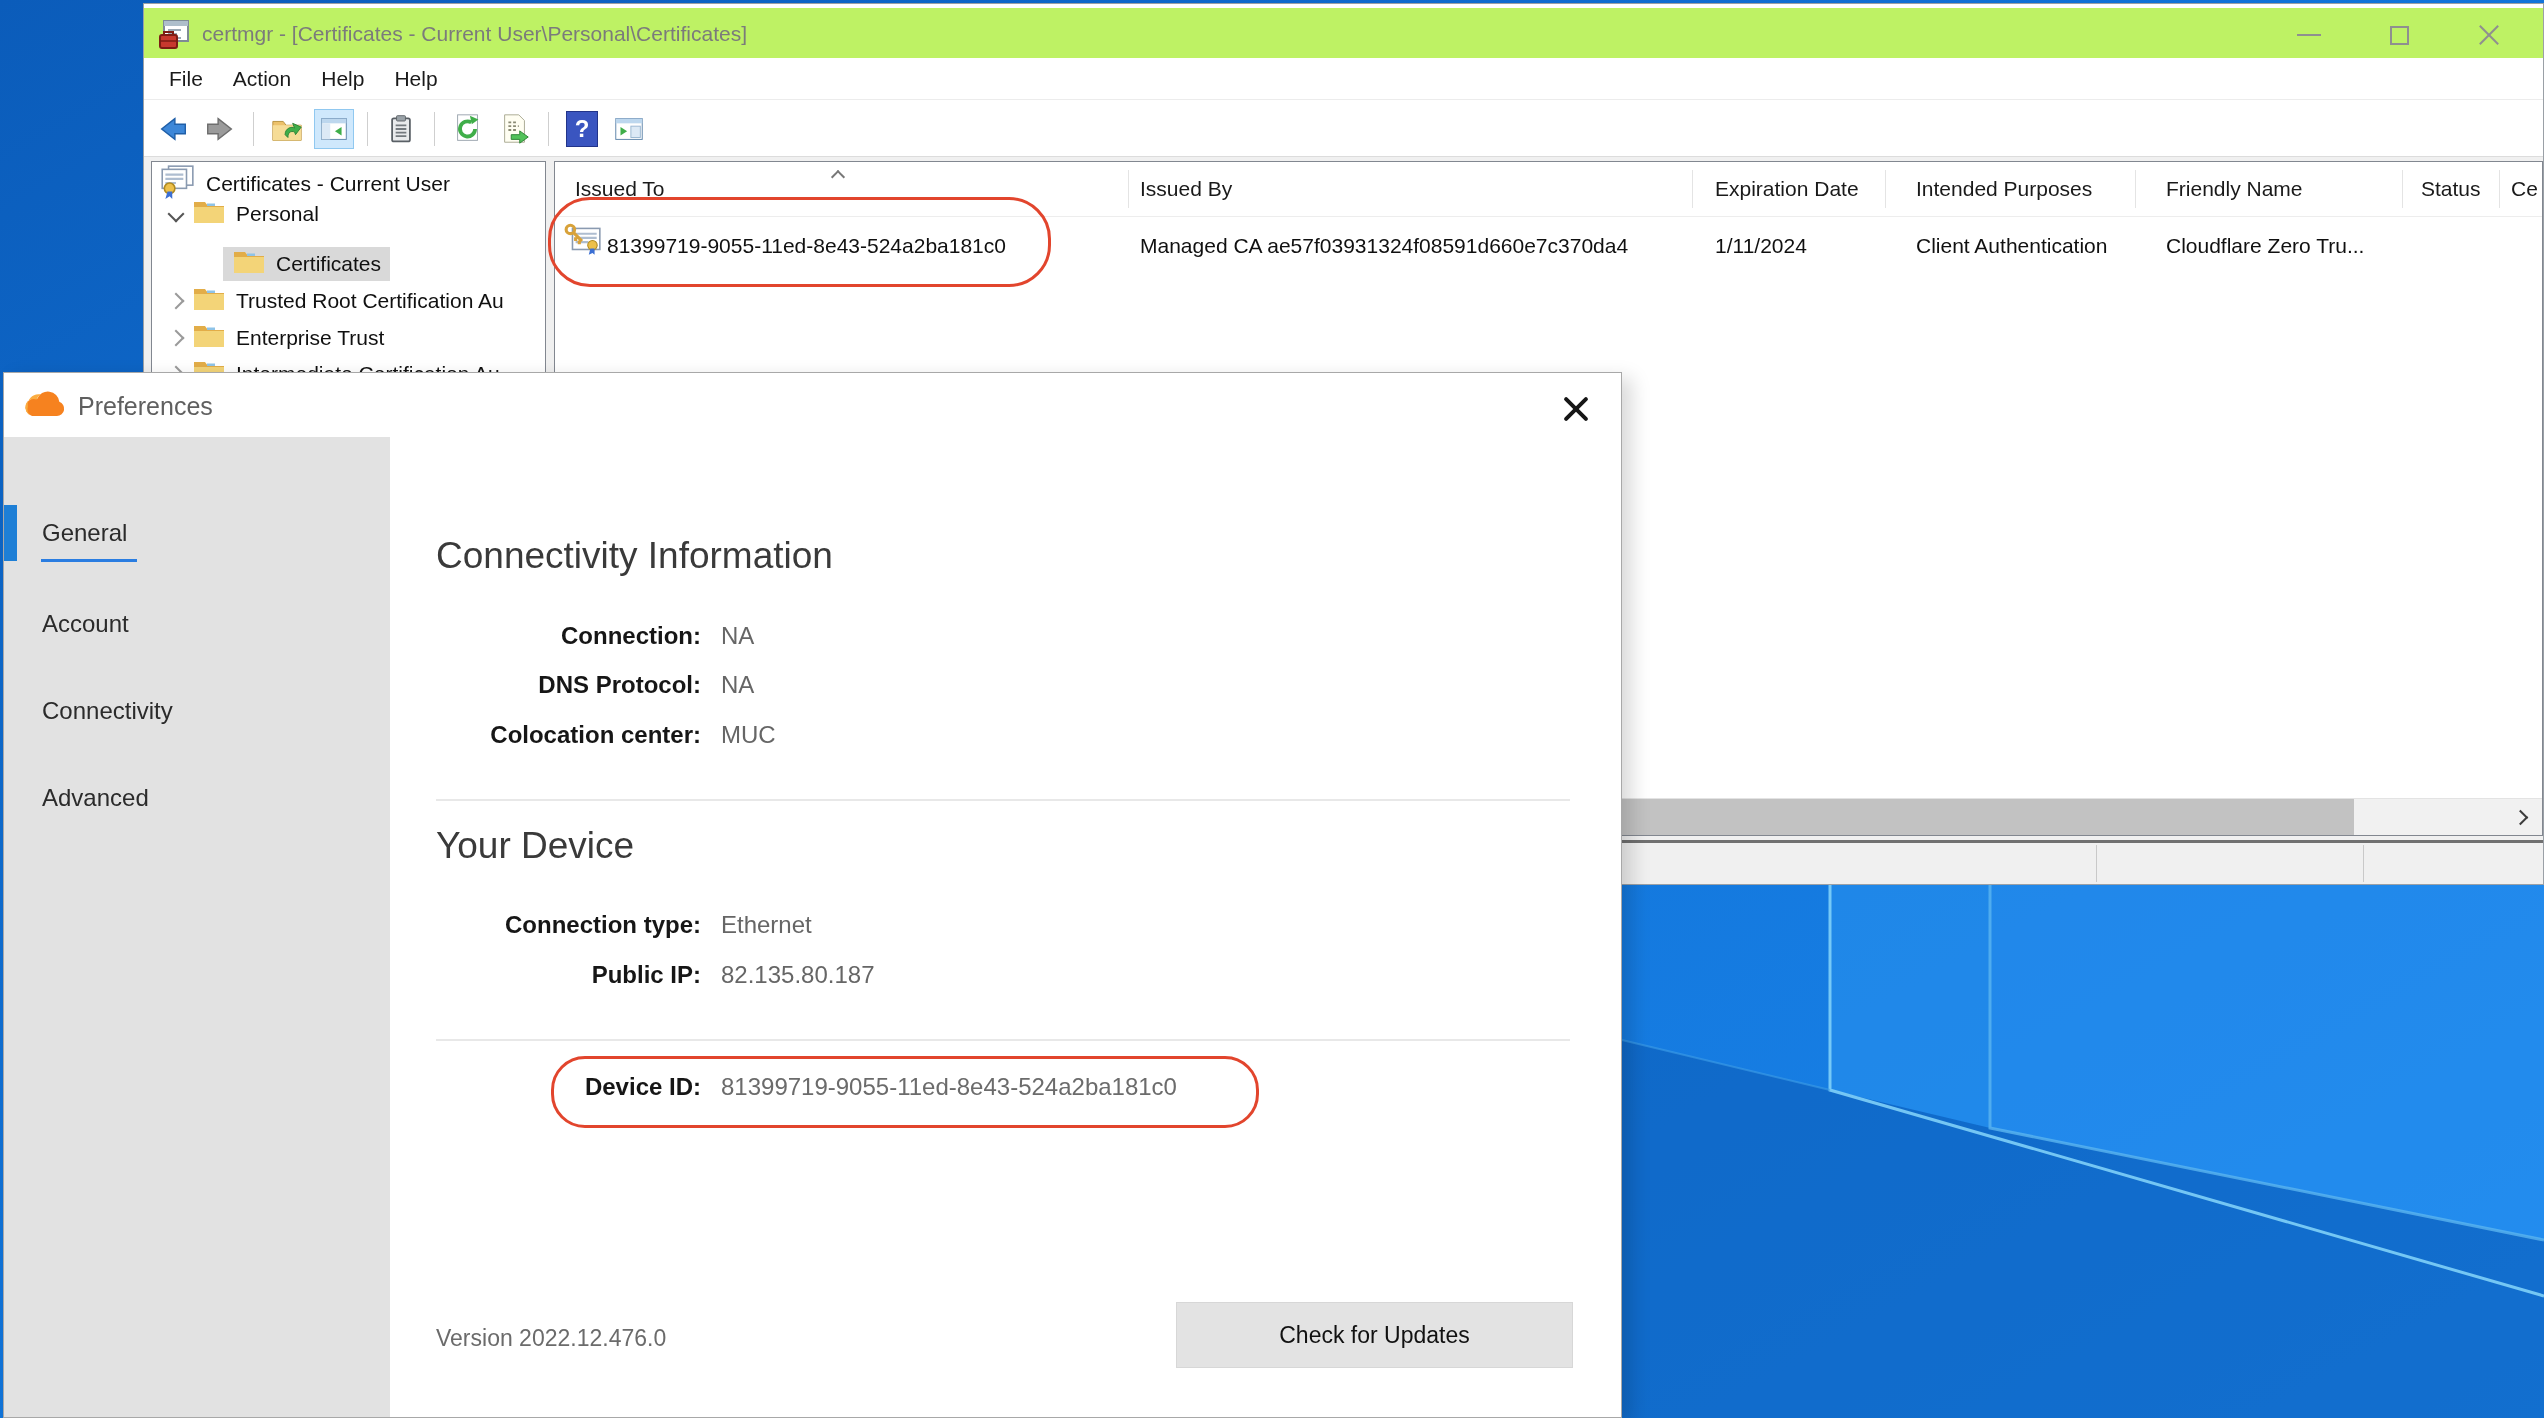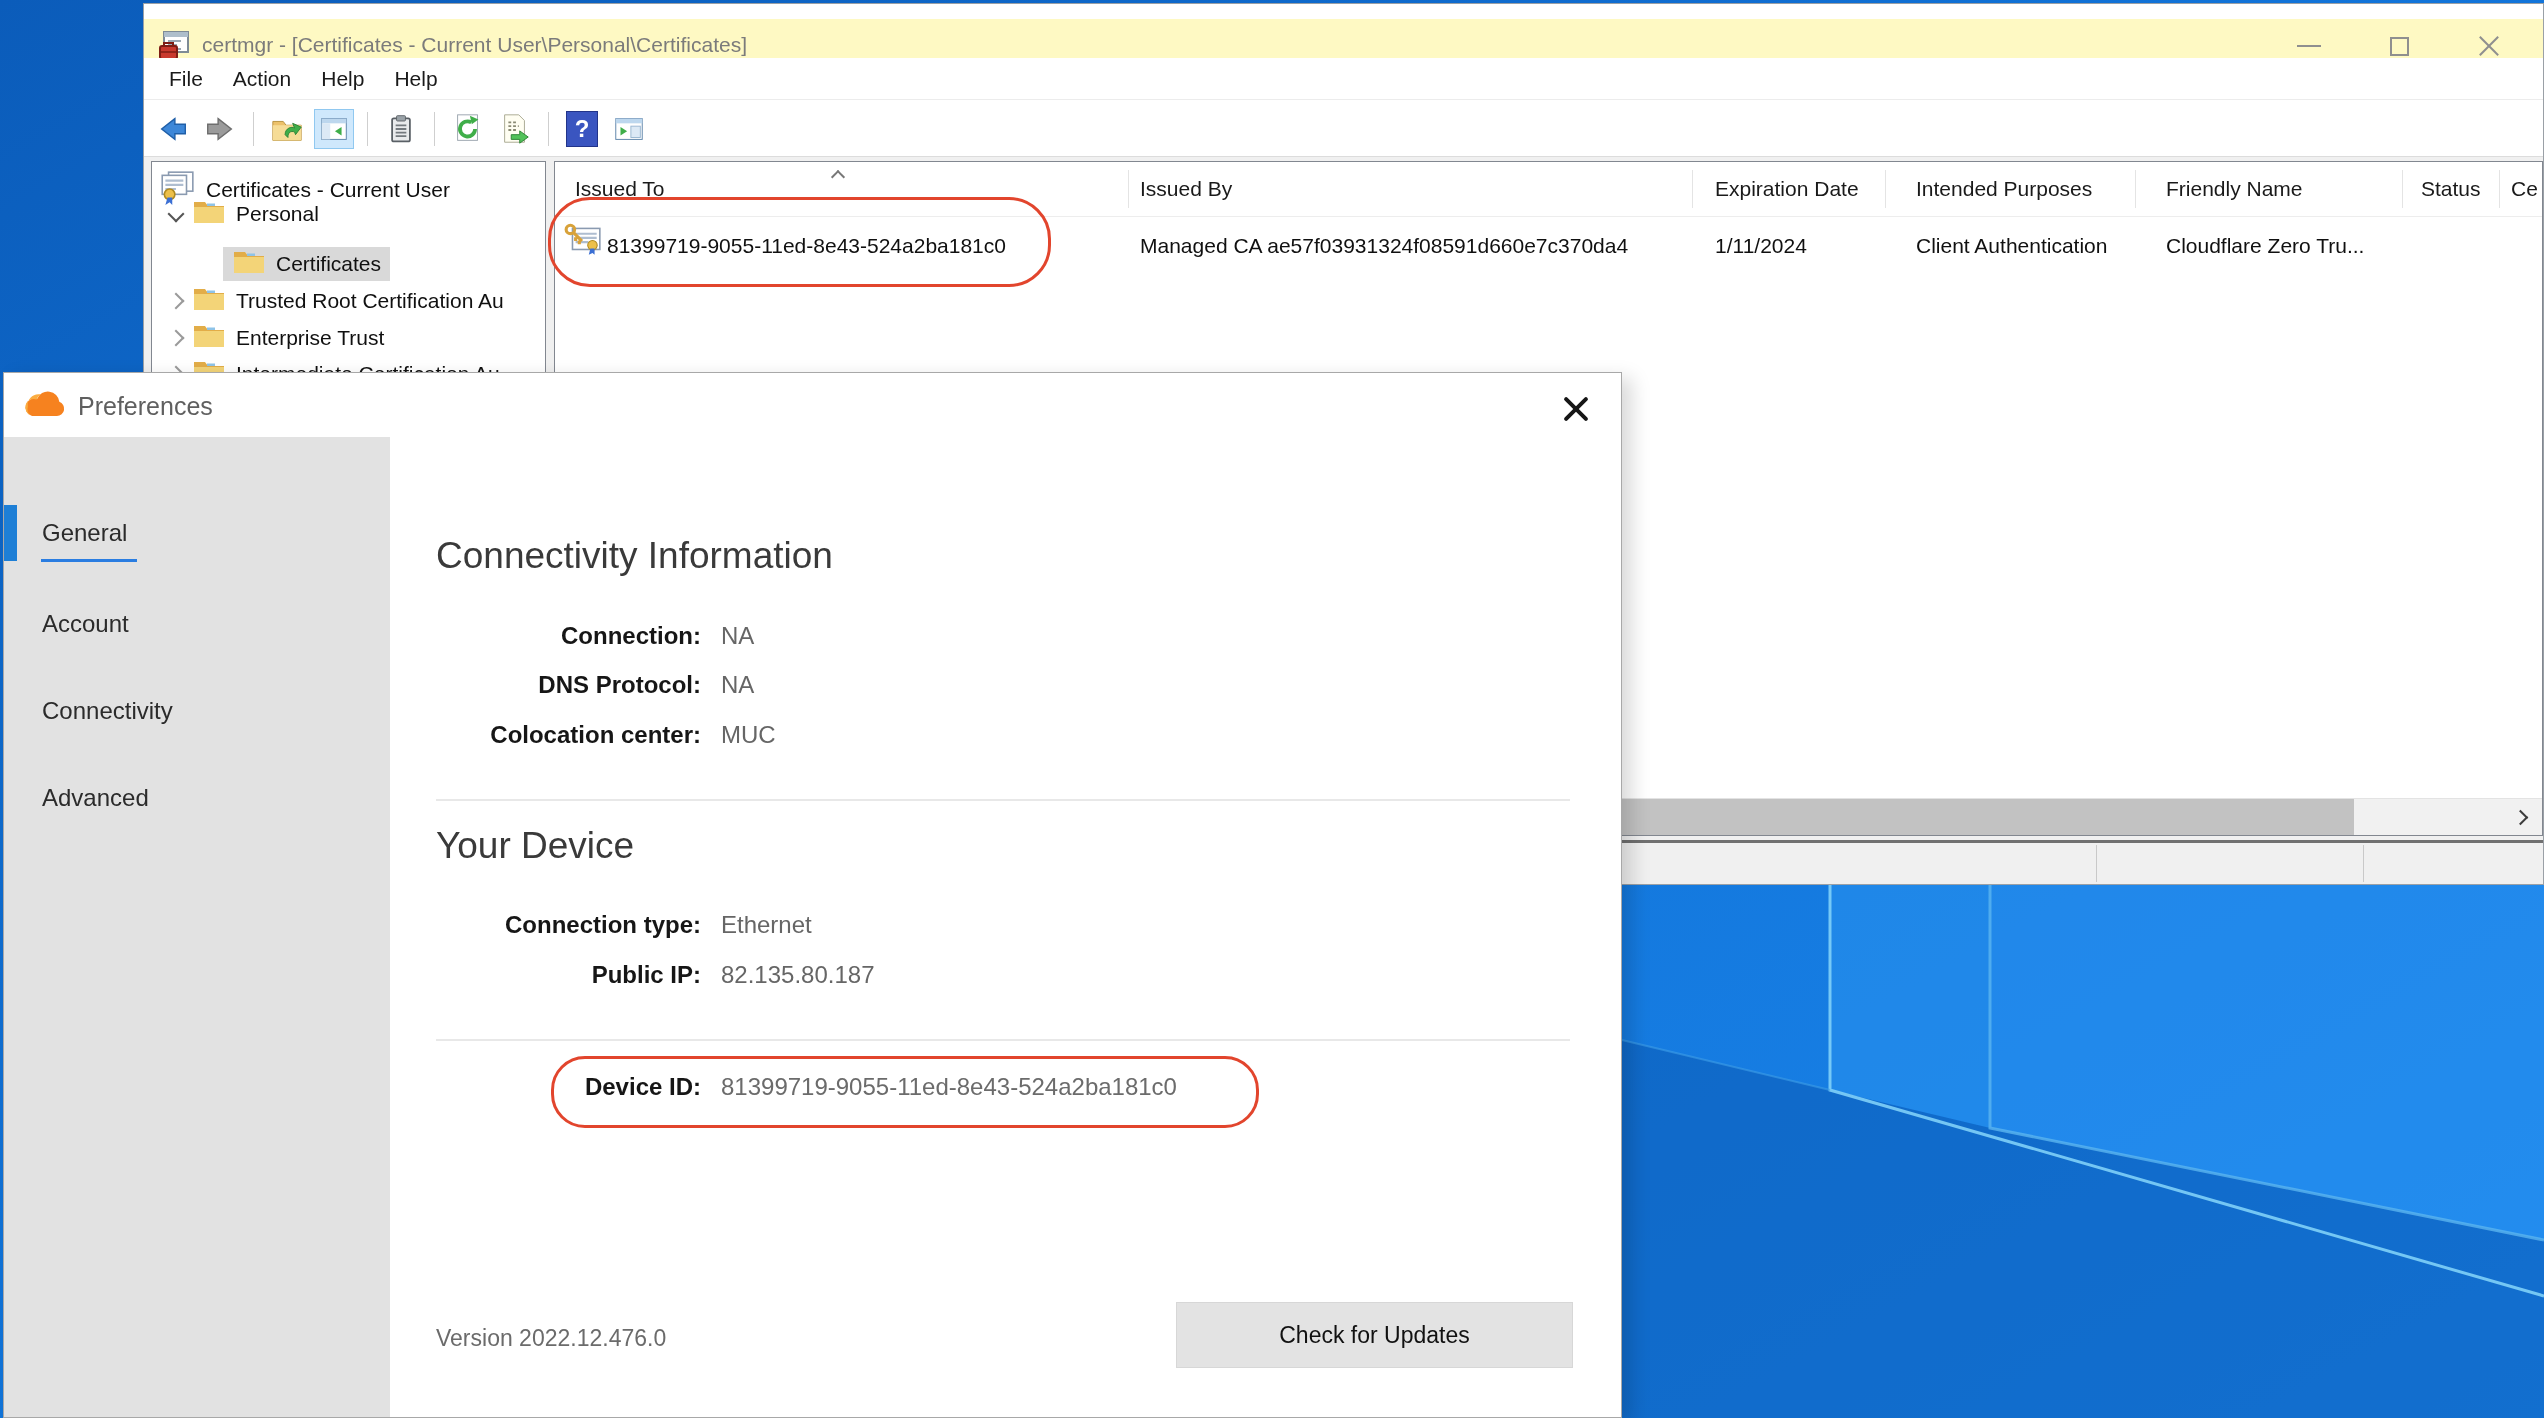--- a/index.html
+++ b/index.html
@@ -13,7 +13,7 @@
   
   #certmgr{left:143px;top:3px;width:2401px;height:882px;background:#fff;
            border:1px solid #9aa0a6;box-sizing:border-box;}
-  .titlebar{position:absolute;left:0;top:15px;width:100%;height:54px;background:#fef9c3;}
+  .titlebar{position:absolute;left:0;top:4px;width:100%;height:54px;background:#bef264;}
   .app-icon{position:absolute;left:12px;top:9px;width:36px;height:36px;}
   .wtitle{position:absolute;left:58px;top:14px;font-size:21px;color:#7b7b7b;white-space:nowrap;}
   .controls{position:absolute;right:9px;top:0;height:54px;display:flex;}

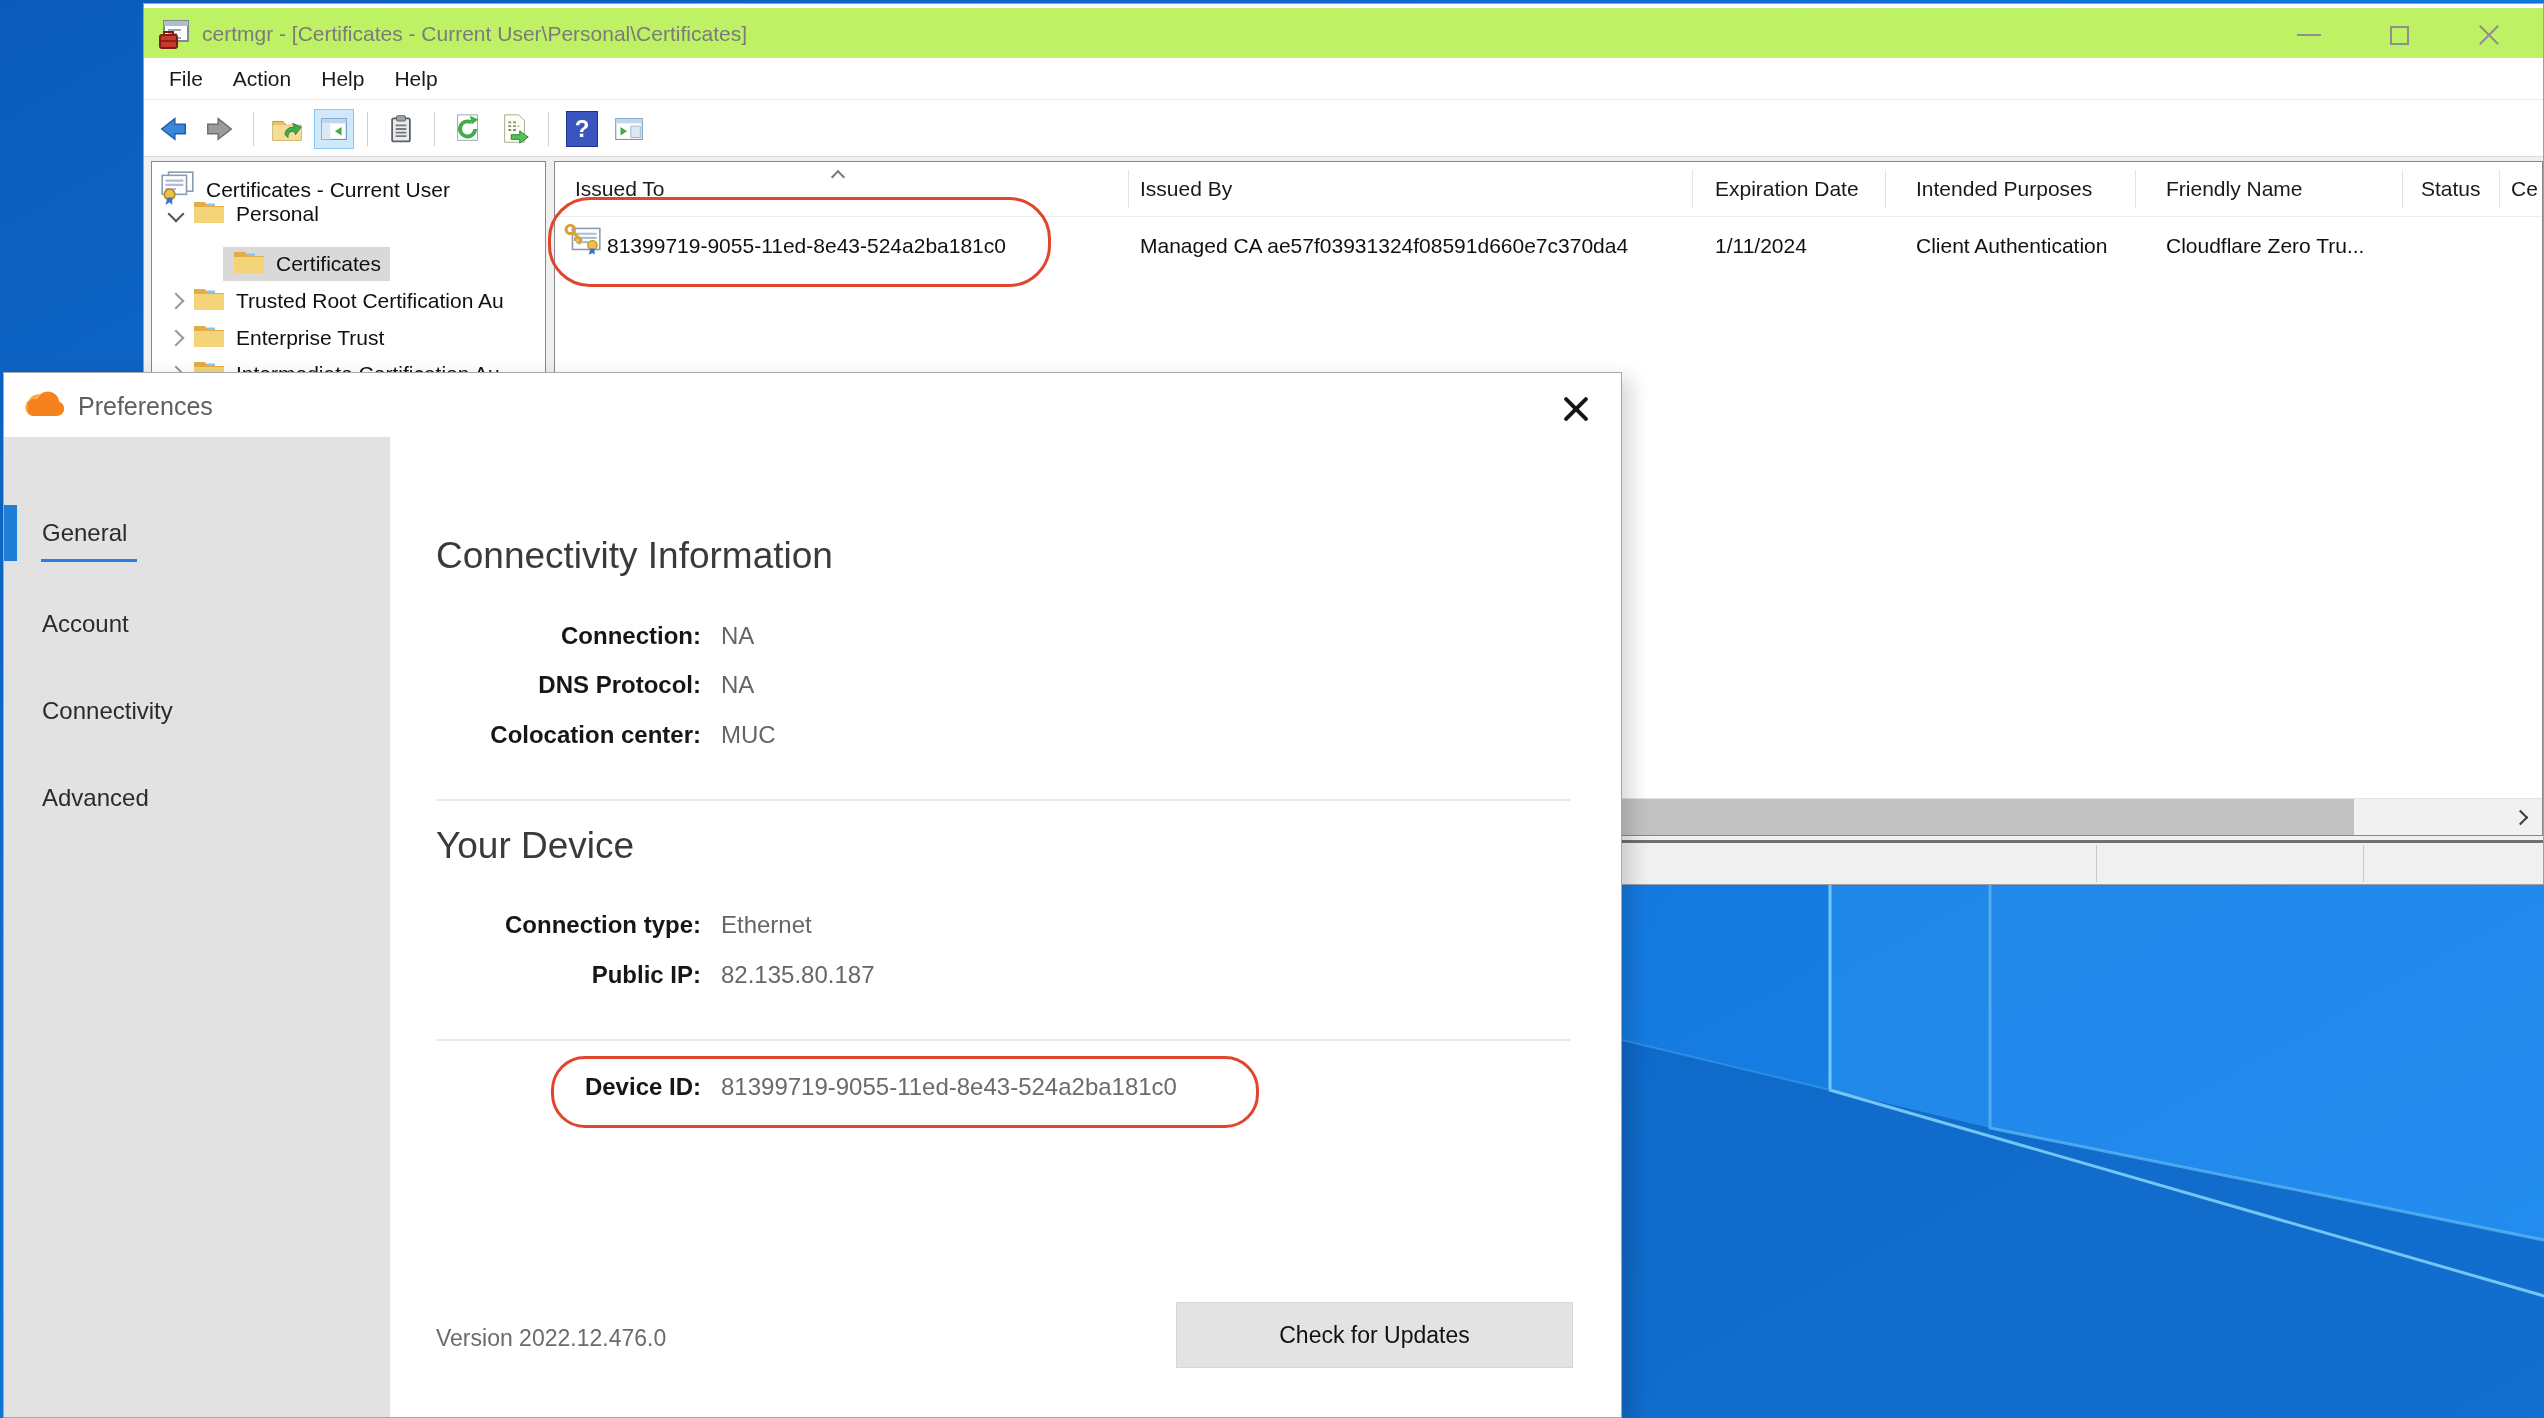--- a/index.html
+++ b/index.html
@@ -219,7 +219,7 @@
   <div class="workspace">
 
     <div class="pane" id="tree-pane">
-      <div class="trow" style="top:10px;left:6px;">
+      <div class="trow" style="top:4px;left:6px;">
         <span>
           <svg viewBox="0 0 36 34" width="38" height="36">
             <rect x="10" y="2" width="23" height="18" fill="#fff" stroke="#8a9ab0" stroke-width="1.5"></rect>

